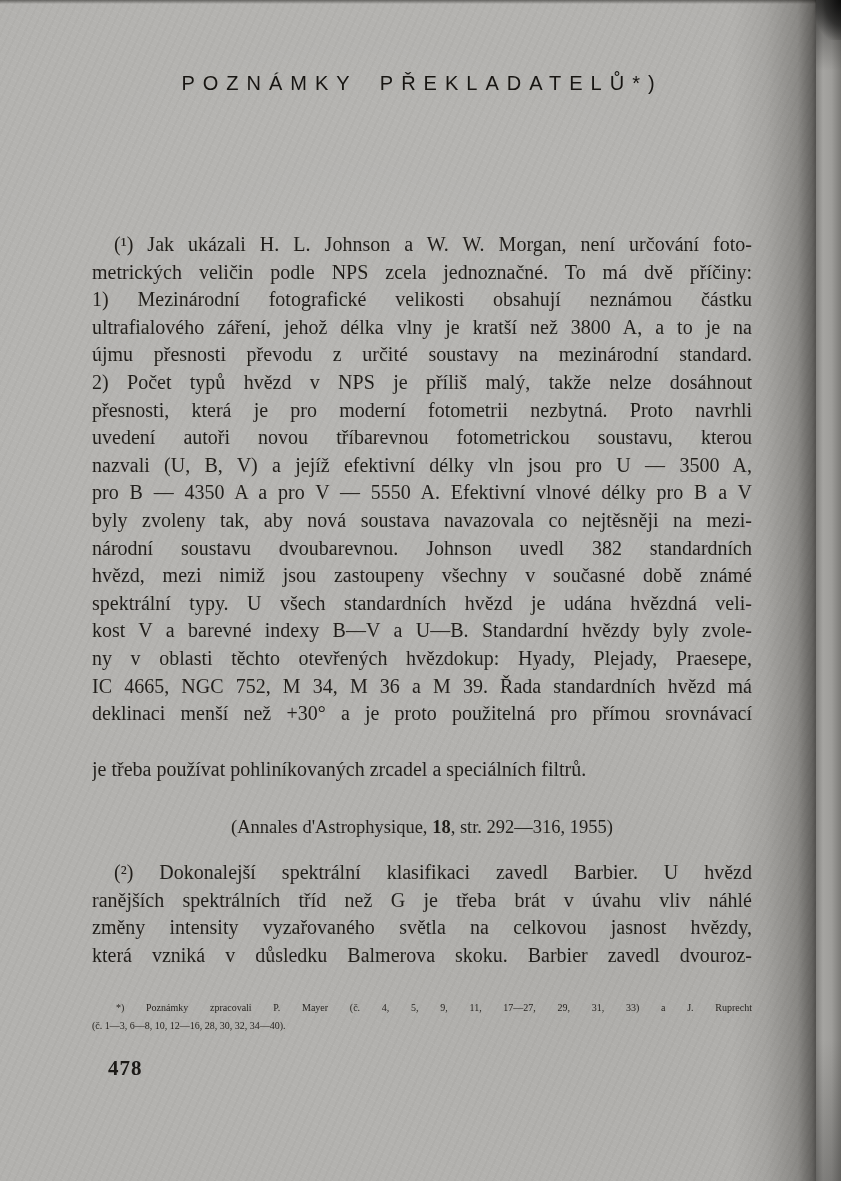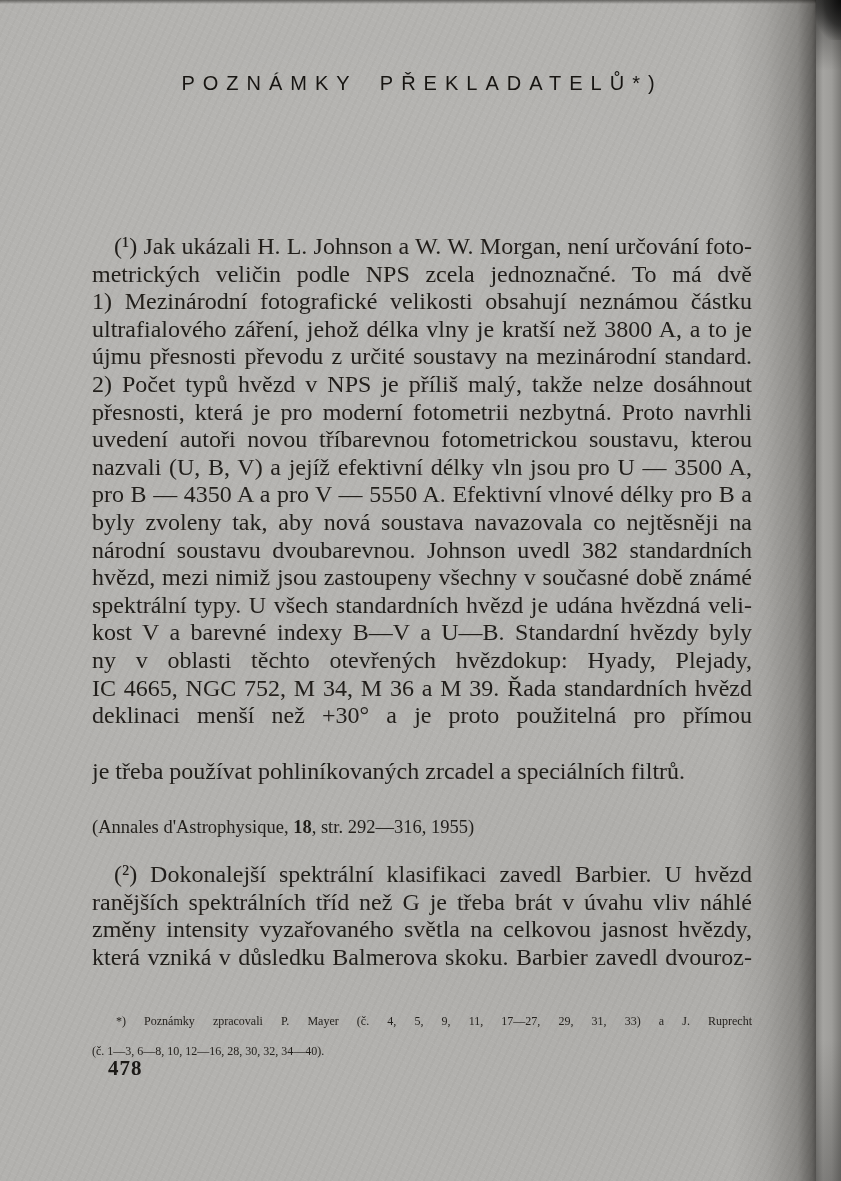--- a/index.html
+++ b/index.html
@@ -56,7 +56,7 @@
   .para2 { top: 861px; }
   .body-line {
     height: 27.6px; overflow: hidden;
-    font-size: 24px;
+    font-size: 20px;
     text-align: justify; text-align-last: justify;
   }
   .para .body-line:first-child { text-indent: 22px; }

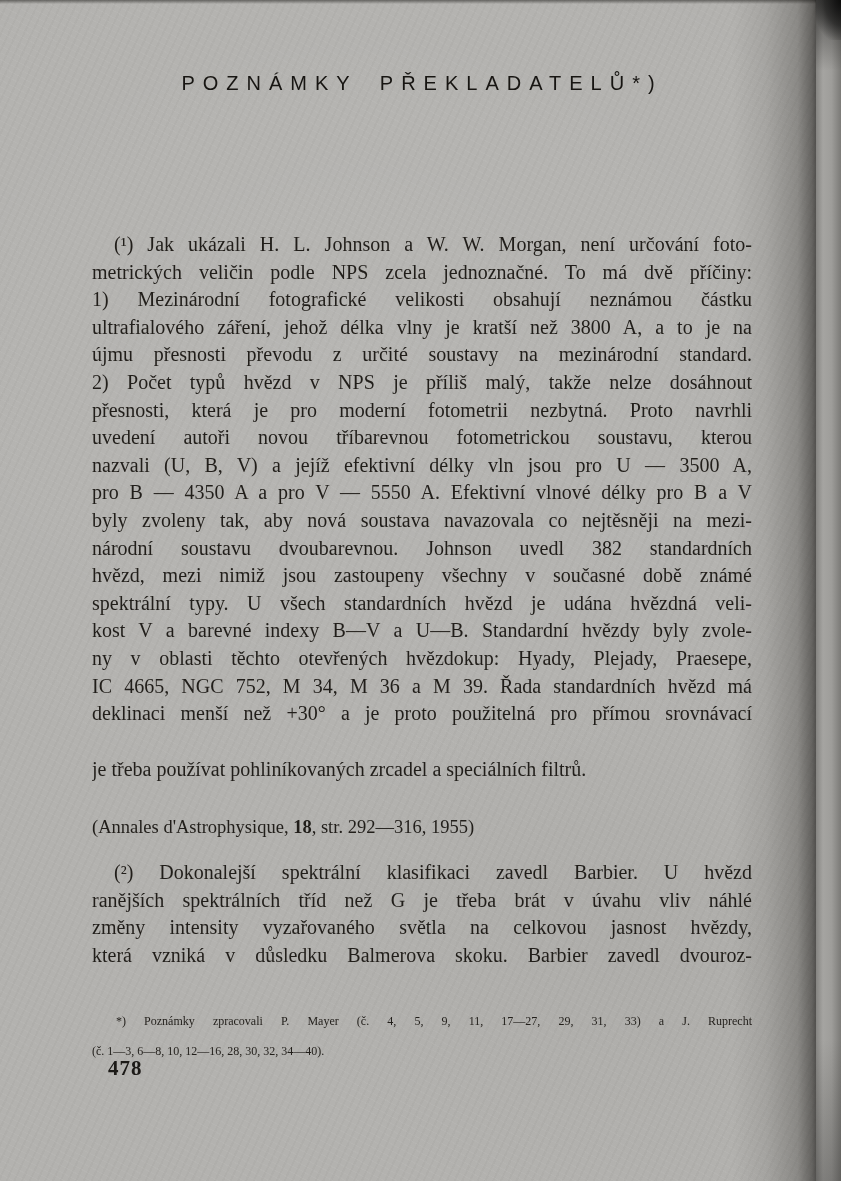--- a/index.html
+++ b/index.html
@@ -63,7 +63,7 @@
   .last-left .body-line:last-child { text-align-last: left; margin-top: 28px; }
   .citation {
     position: absolute; top: 817px; left: 0; width: 100%;
-    font-size: 18.5px; text-align: left;
+    font-size: 18.5px; text-align: center;
   }
   .citation .vol { font-weight: 700; }
   .footnote { position: absolute; top: 1002px; left: 0; width: 100%; }

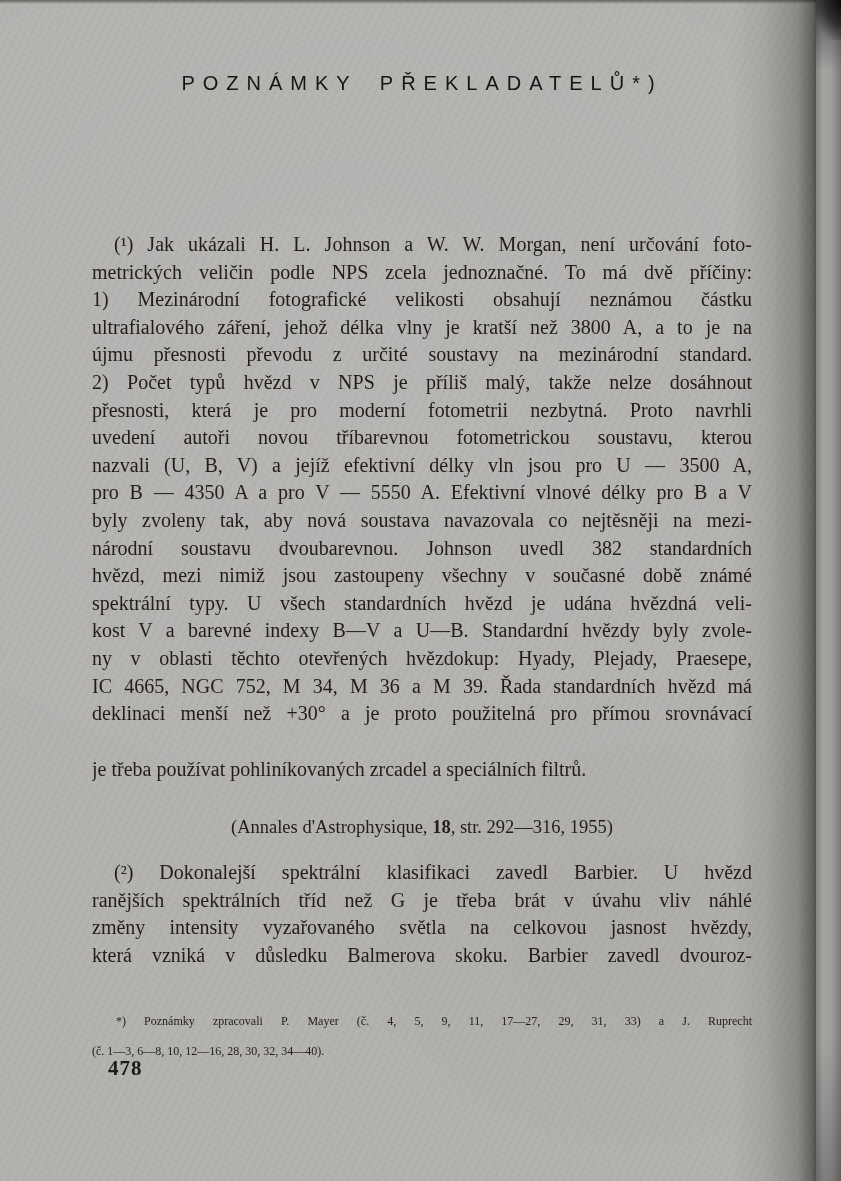--- a/index.html
+++ b/index.html
@@ -69,8 +69,8 @@
   .footnote { position: absolute; top: 1002px; left: 0; width: 100%; }
   .foot-line {
     height: 17.5px; overflow: hidden;
-    font-size: 12px;
-    text-align: justify; text-align-last: justify; margin-top: 12px;
+    font-size: 10px;
+    text-align: justify; text-align-last: justify;
   }
   .footnote .foot-line:first-child { text-indent: 24px; }
   .footnote .foot-line:last-child { text-align-last: left; }

